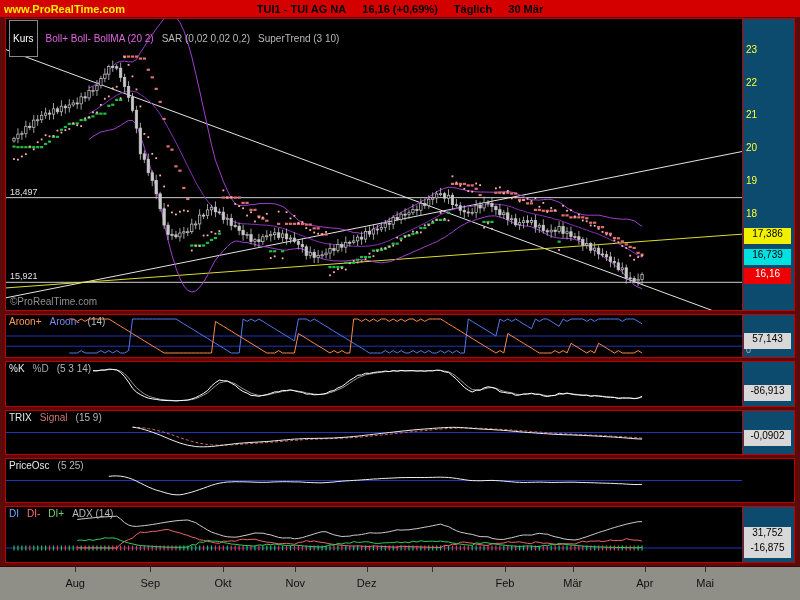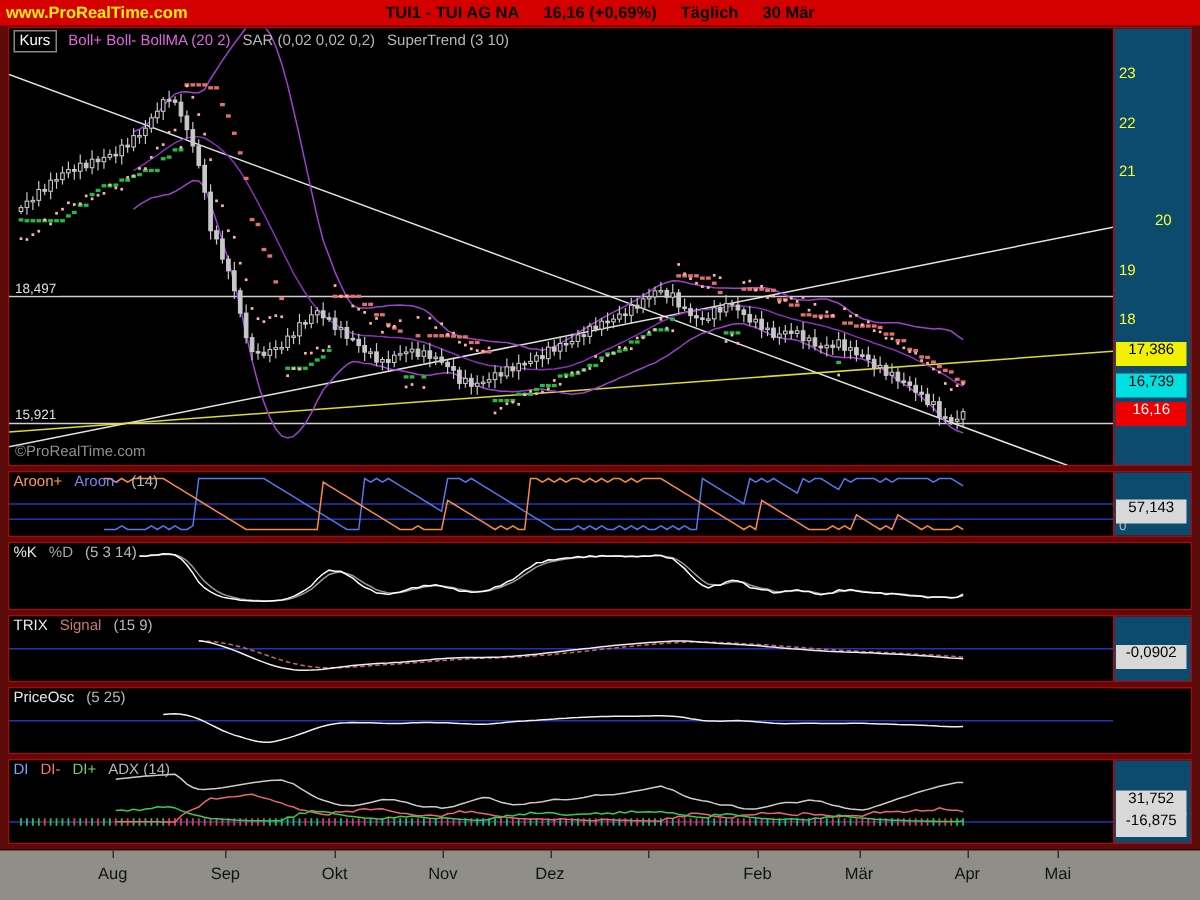--- a/index.html
+++ b/index.html
@@ -19,7 +19,7 @@
   #svg-posc{width:736px;height:43px}
   #svg-di{width:736px;height:55px}
   .plabel{position:absolute;top:1px;left:3px;font-size:10px;display:flex;gap:8px;align-items:center;}
-  .chip{border:1px solid #888;padding:1px 3px;color:#fff;background:#000;text-align:center;}
+  .chip{border:1px solid #888;padding:12px 3px;color:#fff;background:#000;text-align:center;}
   .ylab{position:absolute;left:3px;font-size:10px;color:#ffff33;}
   .sublab{position:absolute;left:3px;font-size:9px;color:#b8b8b8;}
   .badge{position:absolute;left:1px;width:47px;height:16px;line-height:12px;

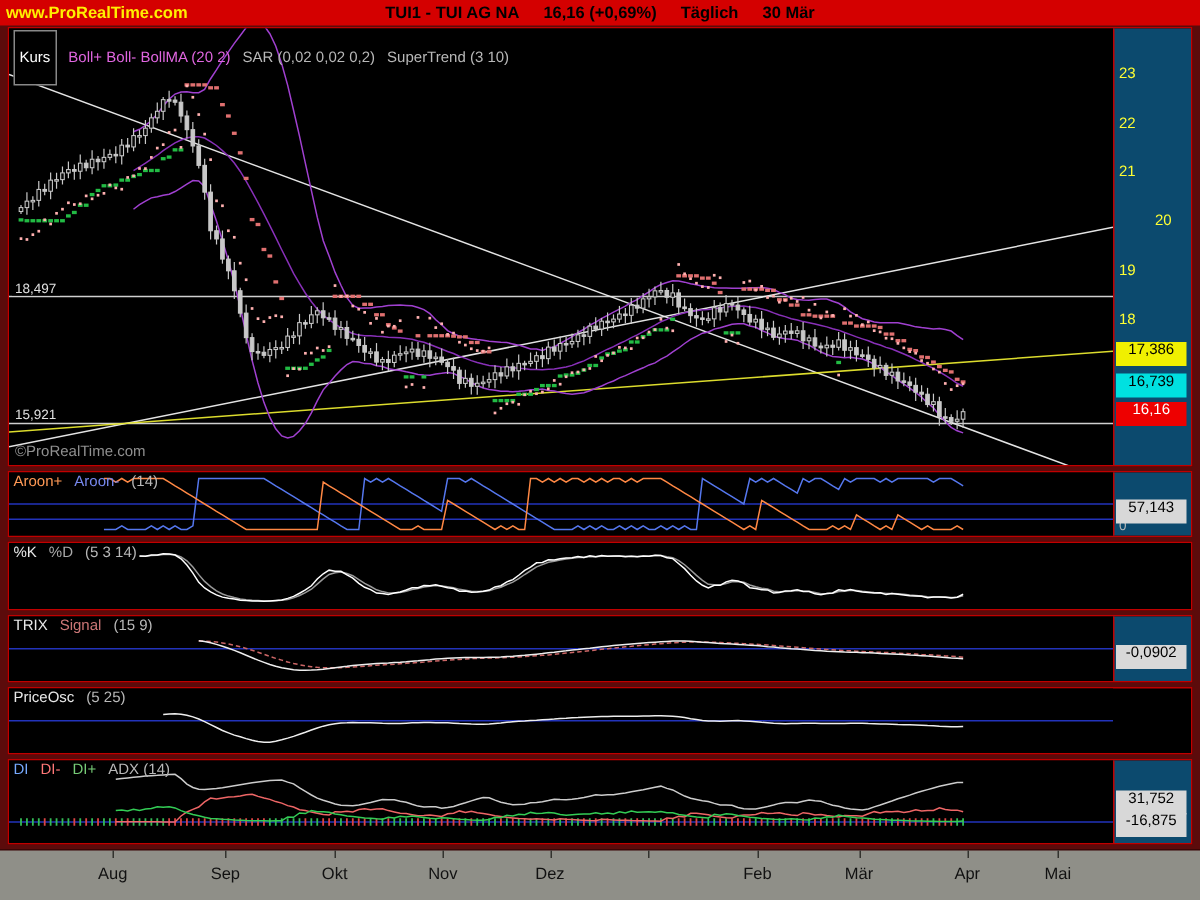--- a/index.html
+++ b/index.html
@@ -701,7 +701,7 @@
         <span class="ylab" style="top: 24.6491px;">23</span>
         <span class="ylab" style="top: 57.5146px;">22</span>
         <span class="ylab" style="top: 90.3801px;">21</span>
-        <span class="ylab" style="top: 123.246px; margin-left: 24px;">20</span>
+        <span class="ylab" style="top: 123.246px;">20</span>
         <span class="ylab" style="top: 156.111px;">19</span>
         <span class="ylab" style="top: 188.977px;">18</span>
         <div class="badge" style="top: 209.156px; background: rgb(240, 240, 0); color: rgb(0, 0, 0);">17,386</div>

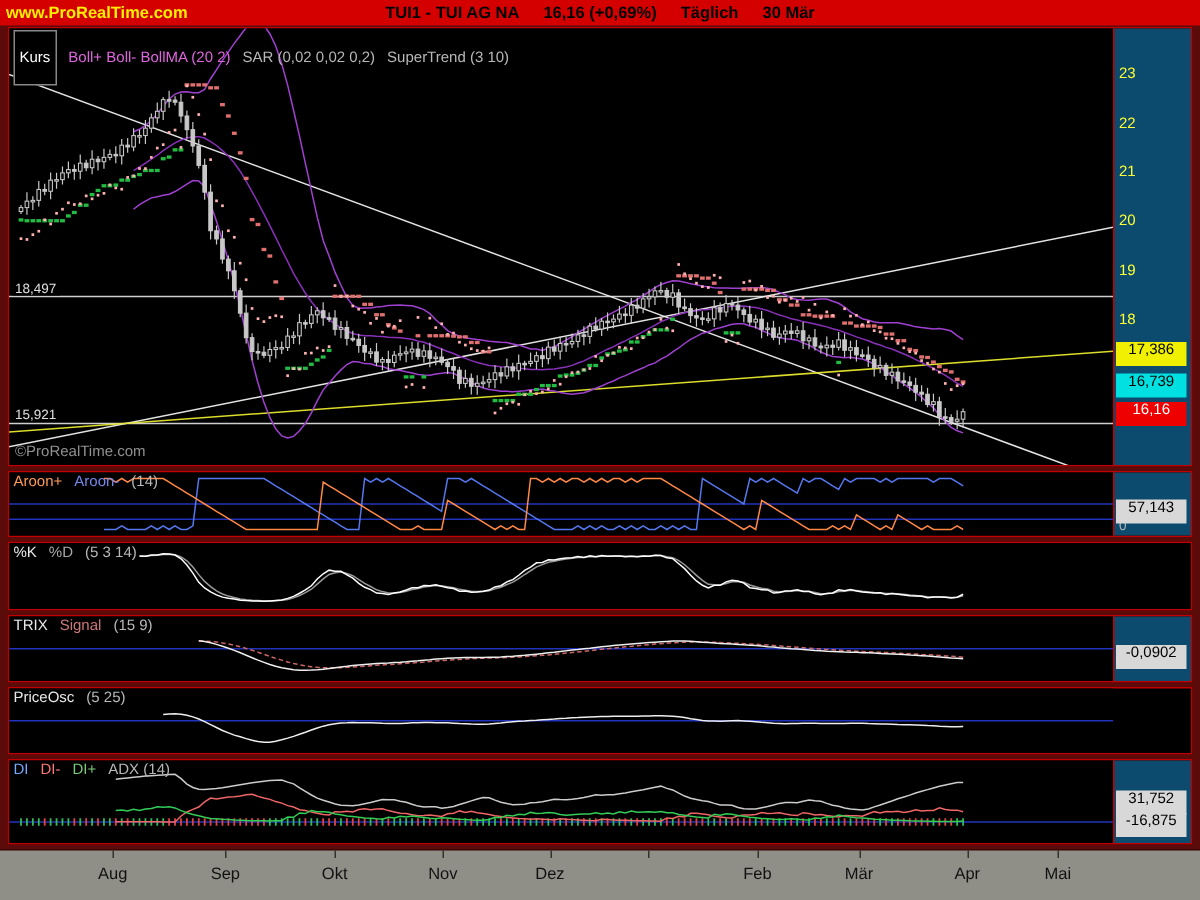--- a/index.html
+++ b/index.html
@@ -743,6 +743,9 @@
         <path d="M87.0 8.8L91.0 8.8L94.9 8.4L98.9 8.2L102.8 7.7L106.8 7.5L110.7 7.8L114.7 9.2L118.6 11.9L122.6 16.0L126.5 21.1L130.4 25.6L134.4 29.1L138.3 31.9L142.3 34.0L146.3 35.4L150.2 36.4L154.2 37.3L158.1 37.8L162.1 38.2L166.0 38.4L170.0 38.7L173.9 38.6L177.8 38.5L181.8 38.2L185.8 37.6L189.7 36.6L193.7 35.0L197.6 33.1L201.6 30.8L205.5 27.4L209.5 23.9L213.4 21.0L217.4 19.9L221.3 19.4L225.3 20.3L229.2 21.8L233.2 24.4L237.1 26.9L241.1 29.0L245.0 31.2L249.0 32.4L252.9 33.4L256.9 33.4L260.8 33.0L264.8 32.2L268.7 31.0L272.7 30.4L276.6 29.4L280.6 28.9L284.5 28.4L288.4 28.6L292.4 29.2L296.4 29.8L300.3 30.9L304.3 31.5L308.2 32.1L312.2 32.4L316.1 32.3L320.1 31.9L324.0 30.6L327.9 29.5L331.9 27.7L335.9 26.1L339.8 23.8L343.8 21.0L347.7 18.5L351.7 15.9L355.6 14.4L359.6 12.8L363.5 12.1L367.4 11.3L371.4 10.7L375.4 10.2L379.3 9.6L383.3 9.6L387.2 9.0L391.2 9.1L395.1 8.8L399.1 8.8L403.0 8.8L407.0 8.7L410.9 8.9L414.9 8.9L418.8 9.0L422.8 8.8L426.7 8.8L430.7 8.4L434.6 8.4L438.6 9.2L442.5 9.8L446.5 11.8L450.4 14.5L454.4 18.0L458.3 21.6L462.3 24.9L466.2 27.5L470.2 27.9L474.1 28.0L478.1 27.0L482.0 25.9L486.0 25.6L489.9 26.2L493.9 28.0L497.8 29.2L501.8 30.1L505.7 30.7L509.7 32.1L513.6 32.5L517.5 32.3L521.5 32.1L525.5 31.7L529.4 32.0L533.4 32.2L537.3 33.0L541.3 33.8L545.2 33.7L549.1 33.5L553.1 32.3L557.1 32.1L561.0 31.5L565.0 31.7L568.9 32.2L572.9 32.6L576.8 33.0L580.8 33.1L584.7 33.7L588.6 33.7L592.6 33.9L596.6 34.2L600.5 34.7L604.5 35.0L608.4 35.3L612.4 35.9L616.3 36.0L620.3 36.0L624.2 36.0L628.1 36.4L632.1 36.2L636.1 35.2" fill="none" stroke="#999999" stroke-width="1"></path>
         <path d="M87.0 8.7L91.0 8.8L94.9 8.0L98.9 8.0L102.8 7.1L106.8 7.4L110.7 8.0L114.7 10.5L118.6 14.7L122.6 20.1L126.5 26.2L130.4 30.0L134.4 32.6L138.3 34.6L142.3 36.1L146.3 36.9L150.2 37.4L154.2 38.1L158.1 38.4L162.1 38.6L166.0 38.7L170.0 38.9L173.9 38.6L177.8 38.3L181.8 38.0L185.8 36.9L189.7 35.6L193.7 33.5L197.6 31.3L201.6 28.5L205.5 24.0L209.5 20.5L213.4 18.1L217.4 18.8L221.3 18.9L225.3 21.2L229.2 23.4L233.2 26.9L237.1 29.5L241.1 31.1L245.0 33.4L249.0 33.7L252.9 34.3L256.9 33.4L260.8 32.6L264.8 31.3L268.7 29.9L272.7 29.8L276.6 28.4L280.6 28.5L284.5 27.8L288.4 28.8L292.4 29.8L296.4 30.4L300.3 32.1L304.3 32.0L308.2 32.8L312.2 32.6L316.1 32.2L320.1 31.4L324.0 29.3L327.9 28.5L331.9 25.9L335.9 24.4L339.8 21.5L343.8 18.3L347.7 16.1L351.7 13.2L355.6 13.0L359.6 11.2L363.5 11.4L367.4 10.5L371.4 10.0L375.4 9.8L379.3 9.0L383.3 9.6L387.2 8.5L391.2 9.2L395.1 8.4L399.1 8.9L403.0 8.7L407.0 8.7L410.9 9.1L414.9 8.8L418.8 9.2L422.8 8.7L426.7 8.8L430.7 8.1L434.6 8.4L438.6 9.9L442.5 10.4L446.5 13.8L450.4 17.1L454.4 21.5L458.3 25.3L462.3 28.2L466.2 30.0L470.2 28.2L474.1 28.2L478.1 25.9L482.0 24.8L486.0 25.4L489.9 26.7L493.9 29.8L497.8 30.4L501.8 31.1L505.7 31.3L509.7 33.4L513.6 33.0L517.5 32.0L521.5 31.9L525.5 31.2L529.4 32.3L533.4 32.3L537.3 33.9L541.3 34.5L545.2 33.7L549.1 33.3L553.1 31.2L557.1 31.9L561.0 31.0L565.0 32.0L568.9 32.7L572.9 33.0L576.8 33.4L580.8 33.2L584.7 34.4L588.6 33.7L592.6 34.1L596.6 34.6L600.5 35.2L604.5 35.3L608.4 35.5L612.4 36.5L616.3 36.0L620.3 36.0L624.2 36.1L628.1 36.7L632.1 36.1L636.1 34.2" fill="none" stroke="#ffffff" stroke-width="1"></path>
       </svg>
+    <div class="axis" id="axis-stoch">
+        <div class="badge" style="top: 23px; background: rgb(216, 216, 216); color: rgb(0, 0, 0);">-86,913</div>
+      </div>
     <div class="plabel" id="labels-stoch">
         <span style="color: rgb(232, 232, 232);">%K</span>
         <span style="color: rgb(168, 168, 168);">%D</span>

